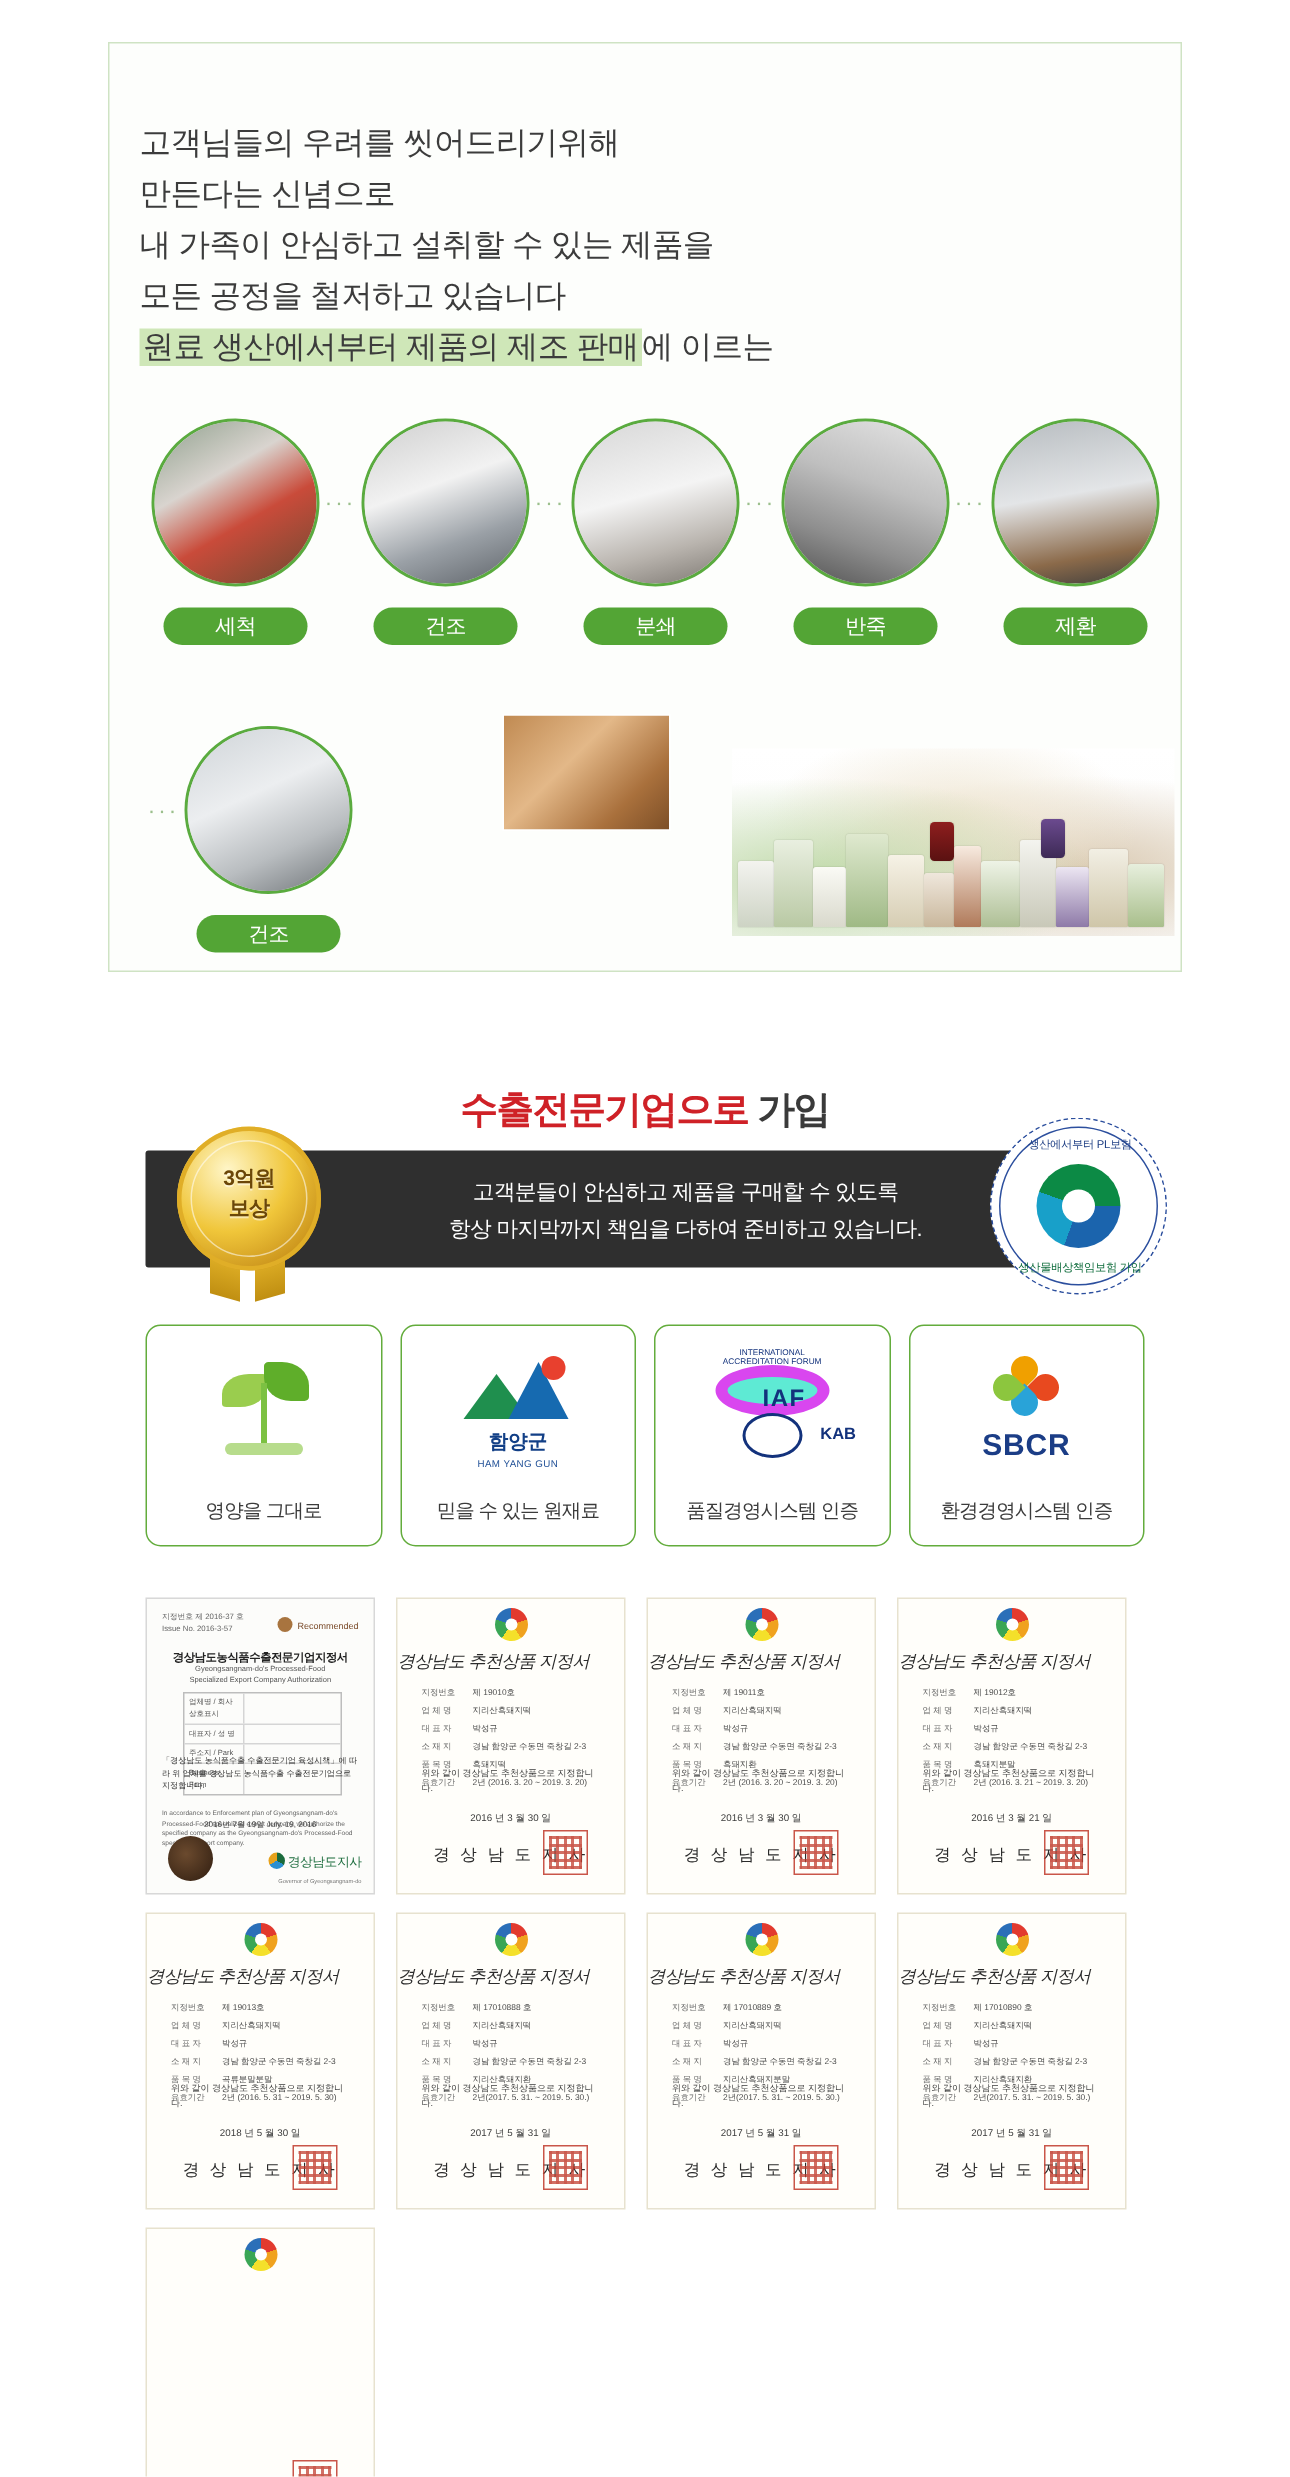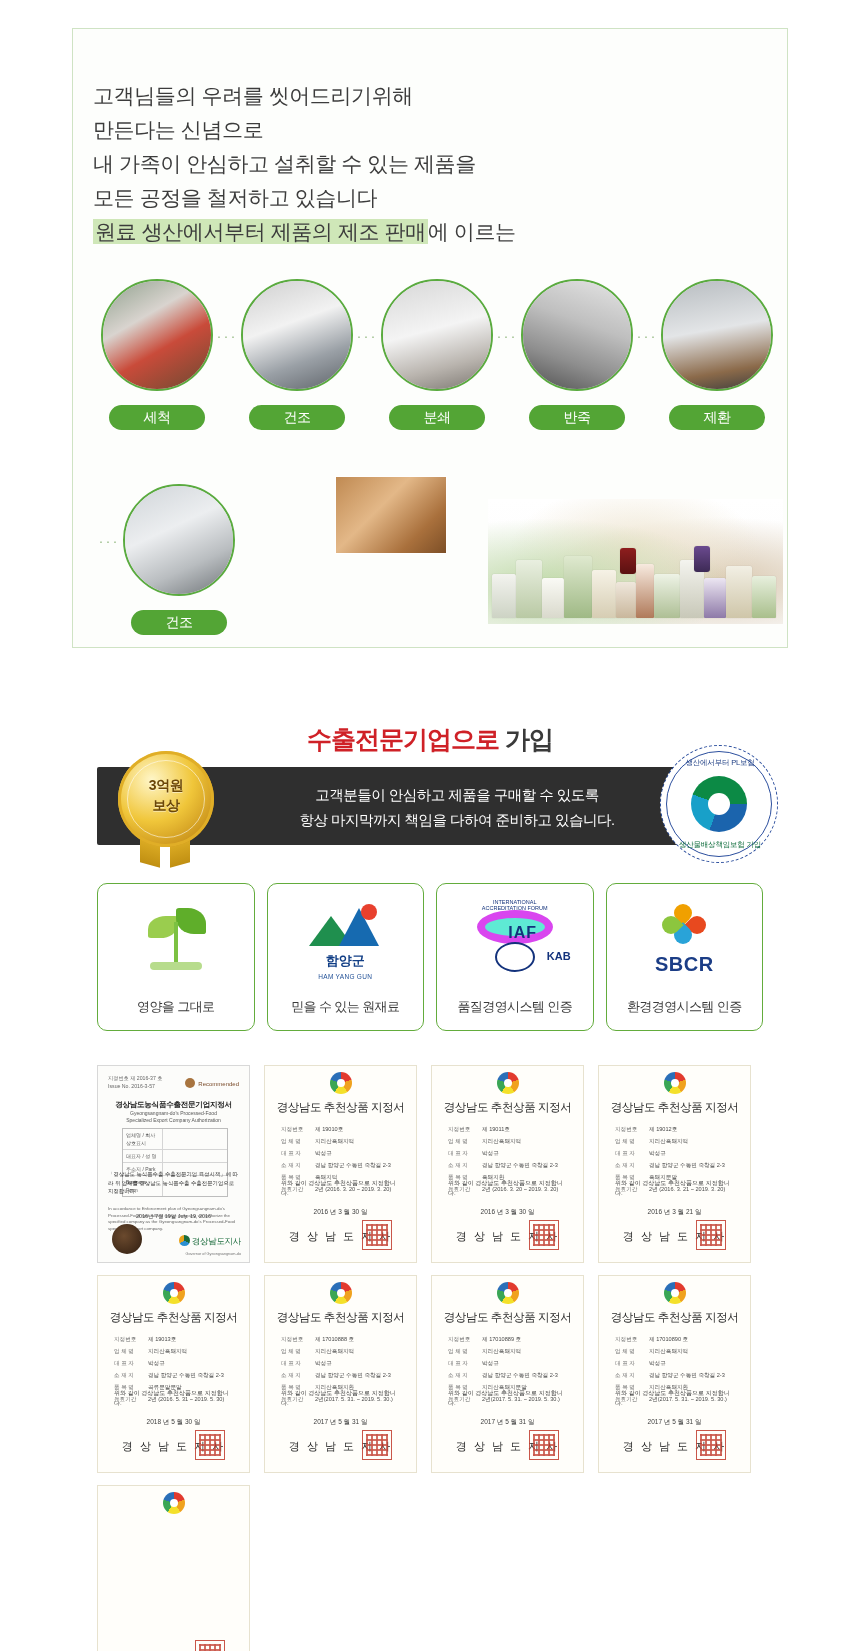--- a/index.html
+++ b/index.html
@@ -356,10 +356,11 @@
     position: absolute;
     left: 0; top: 34px;
     width: 100%;
-    text-align: center;
+    text-align: left;
     font-size: 11.5px;
     color: #2b2b2b;
     letter-spacing: -0.4px;
+    font-style: italic;
   }
   .cert .c-rows {
     position: absolute;

